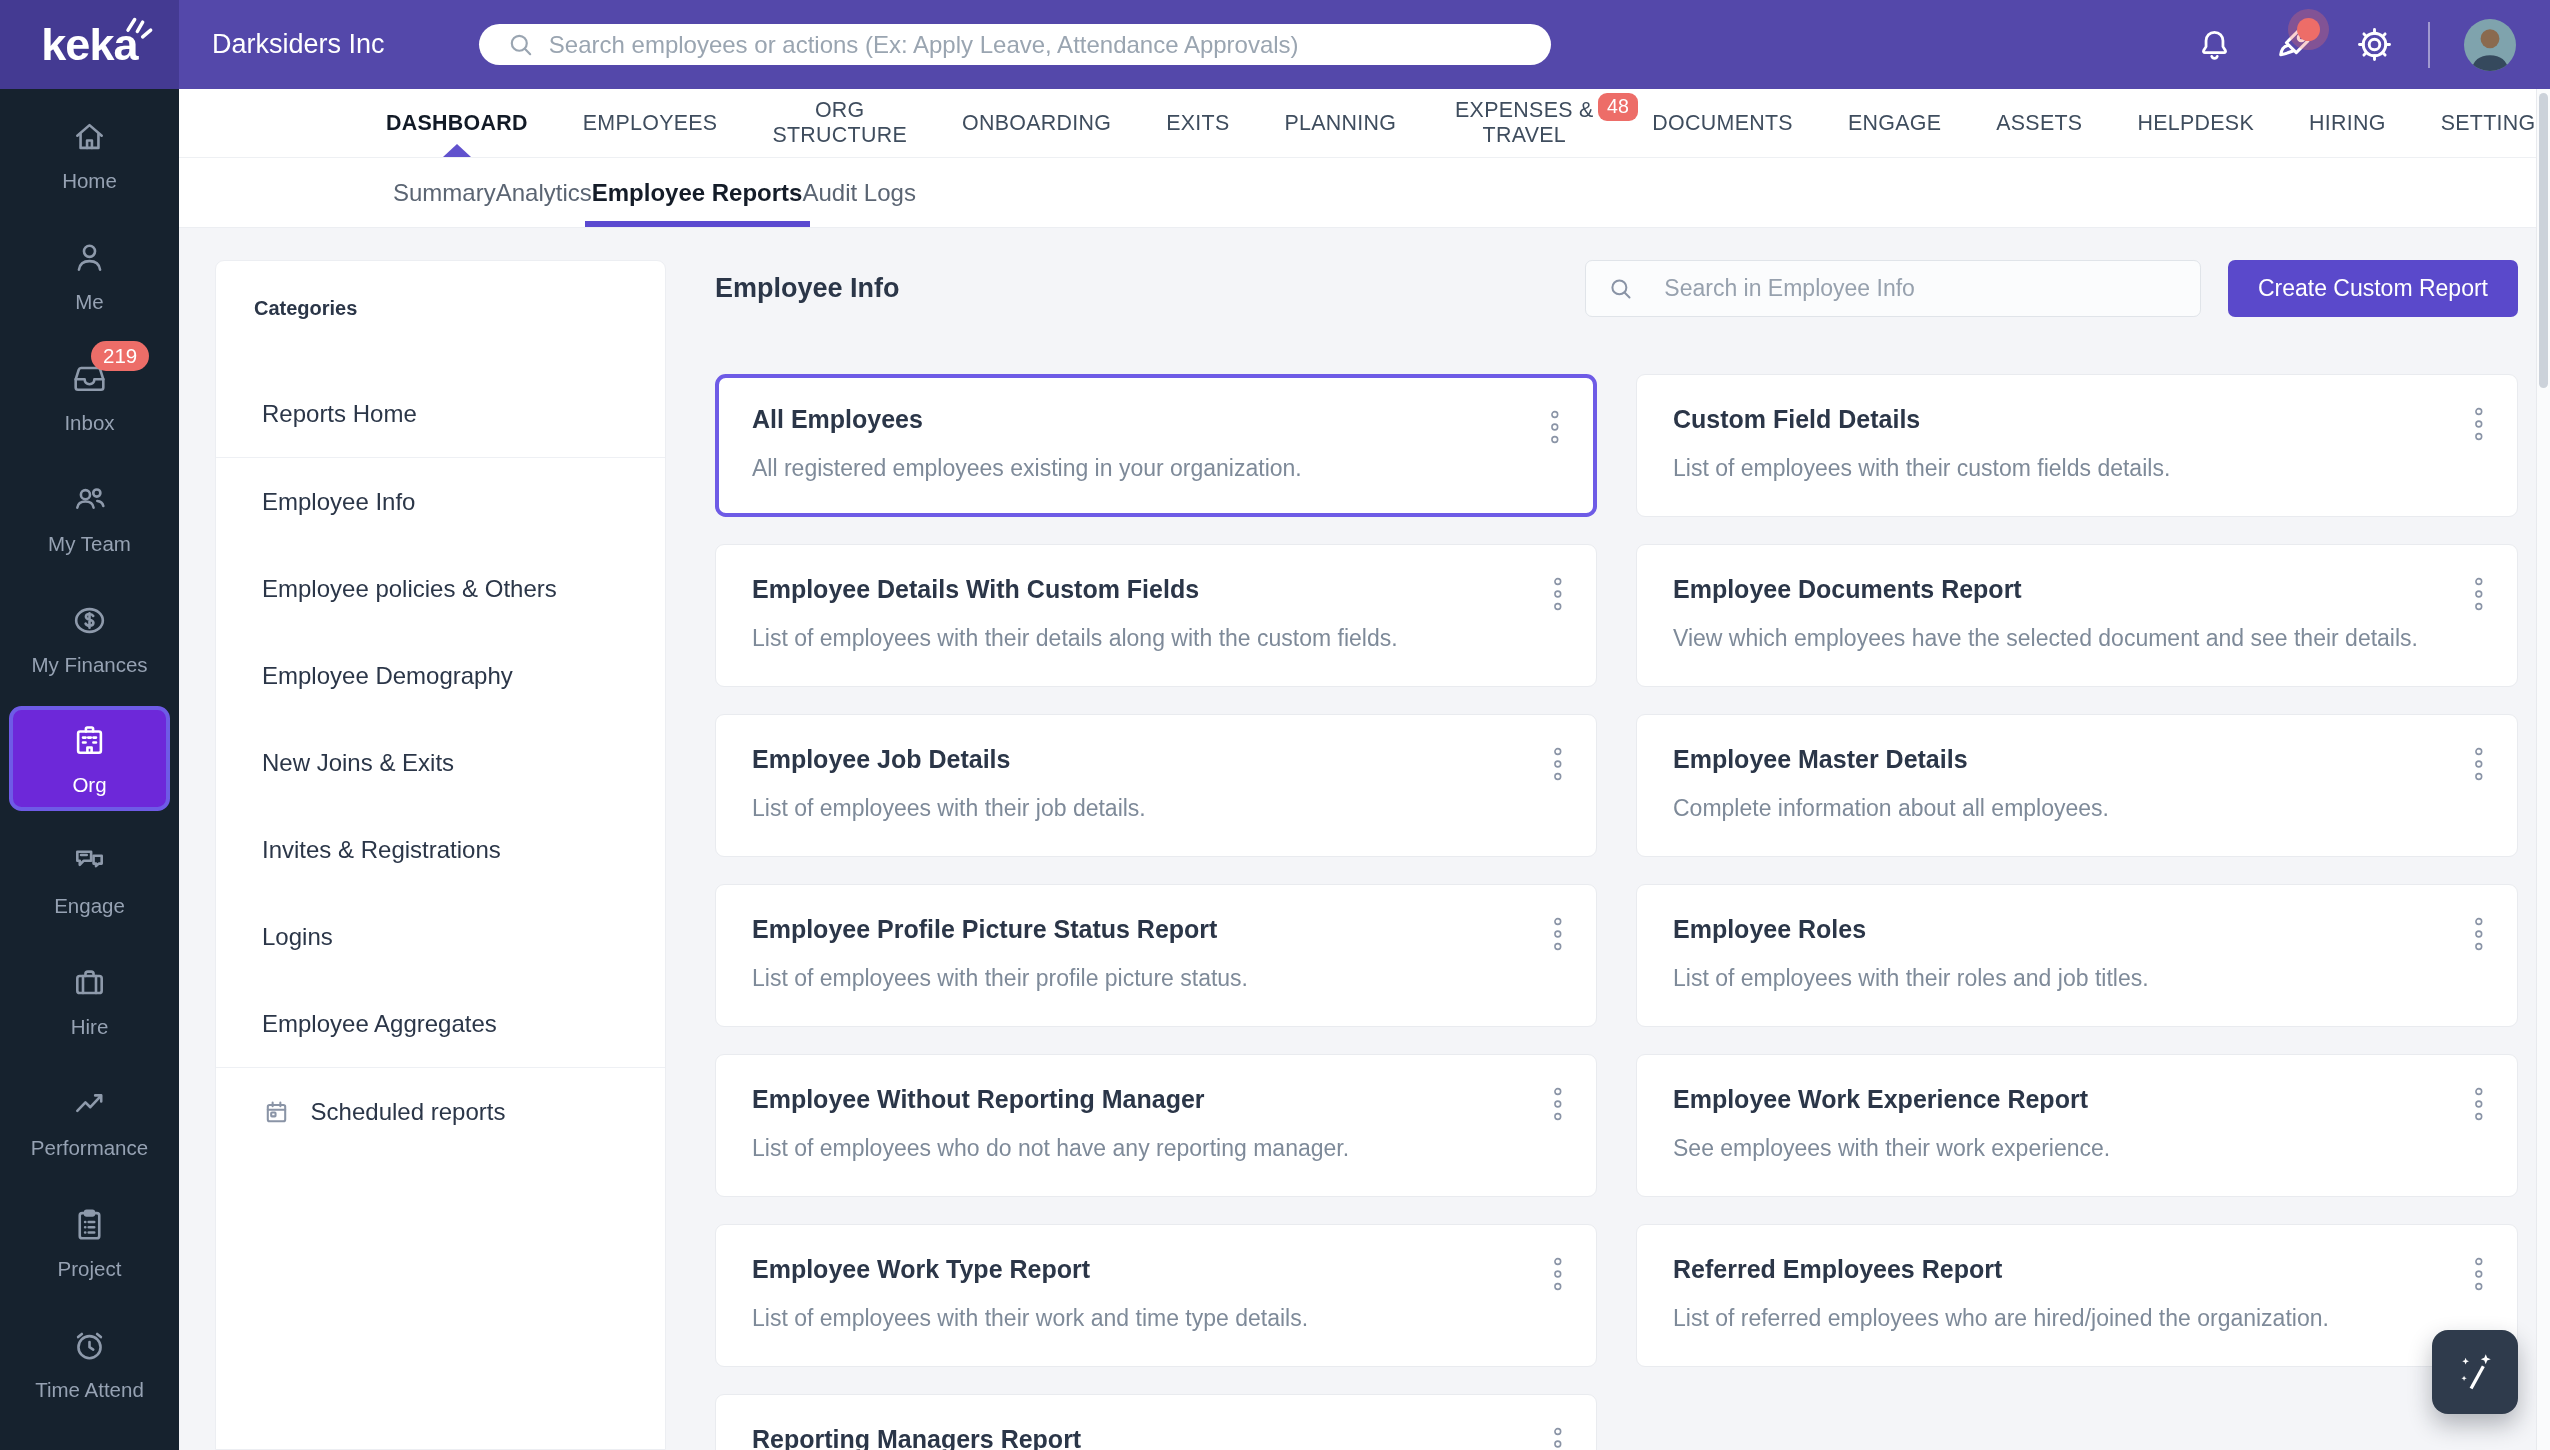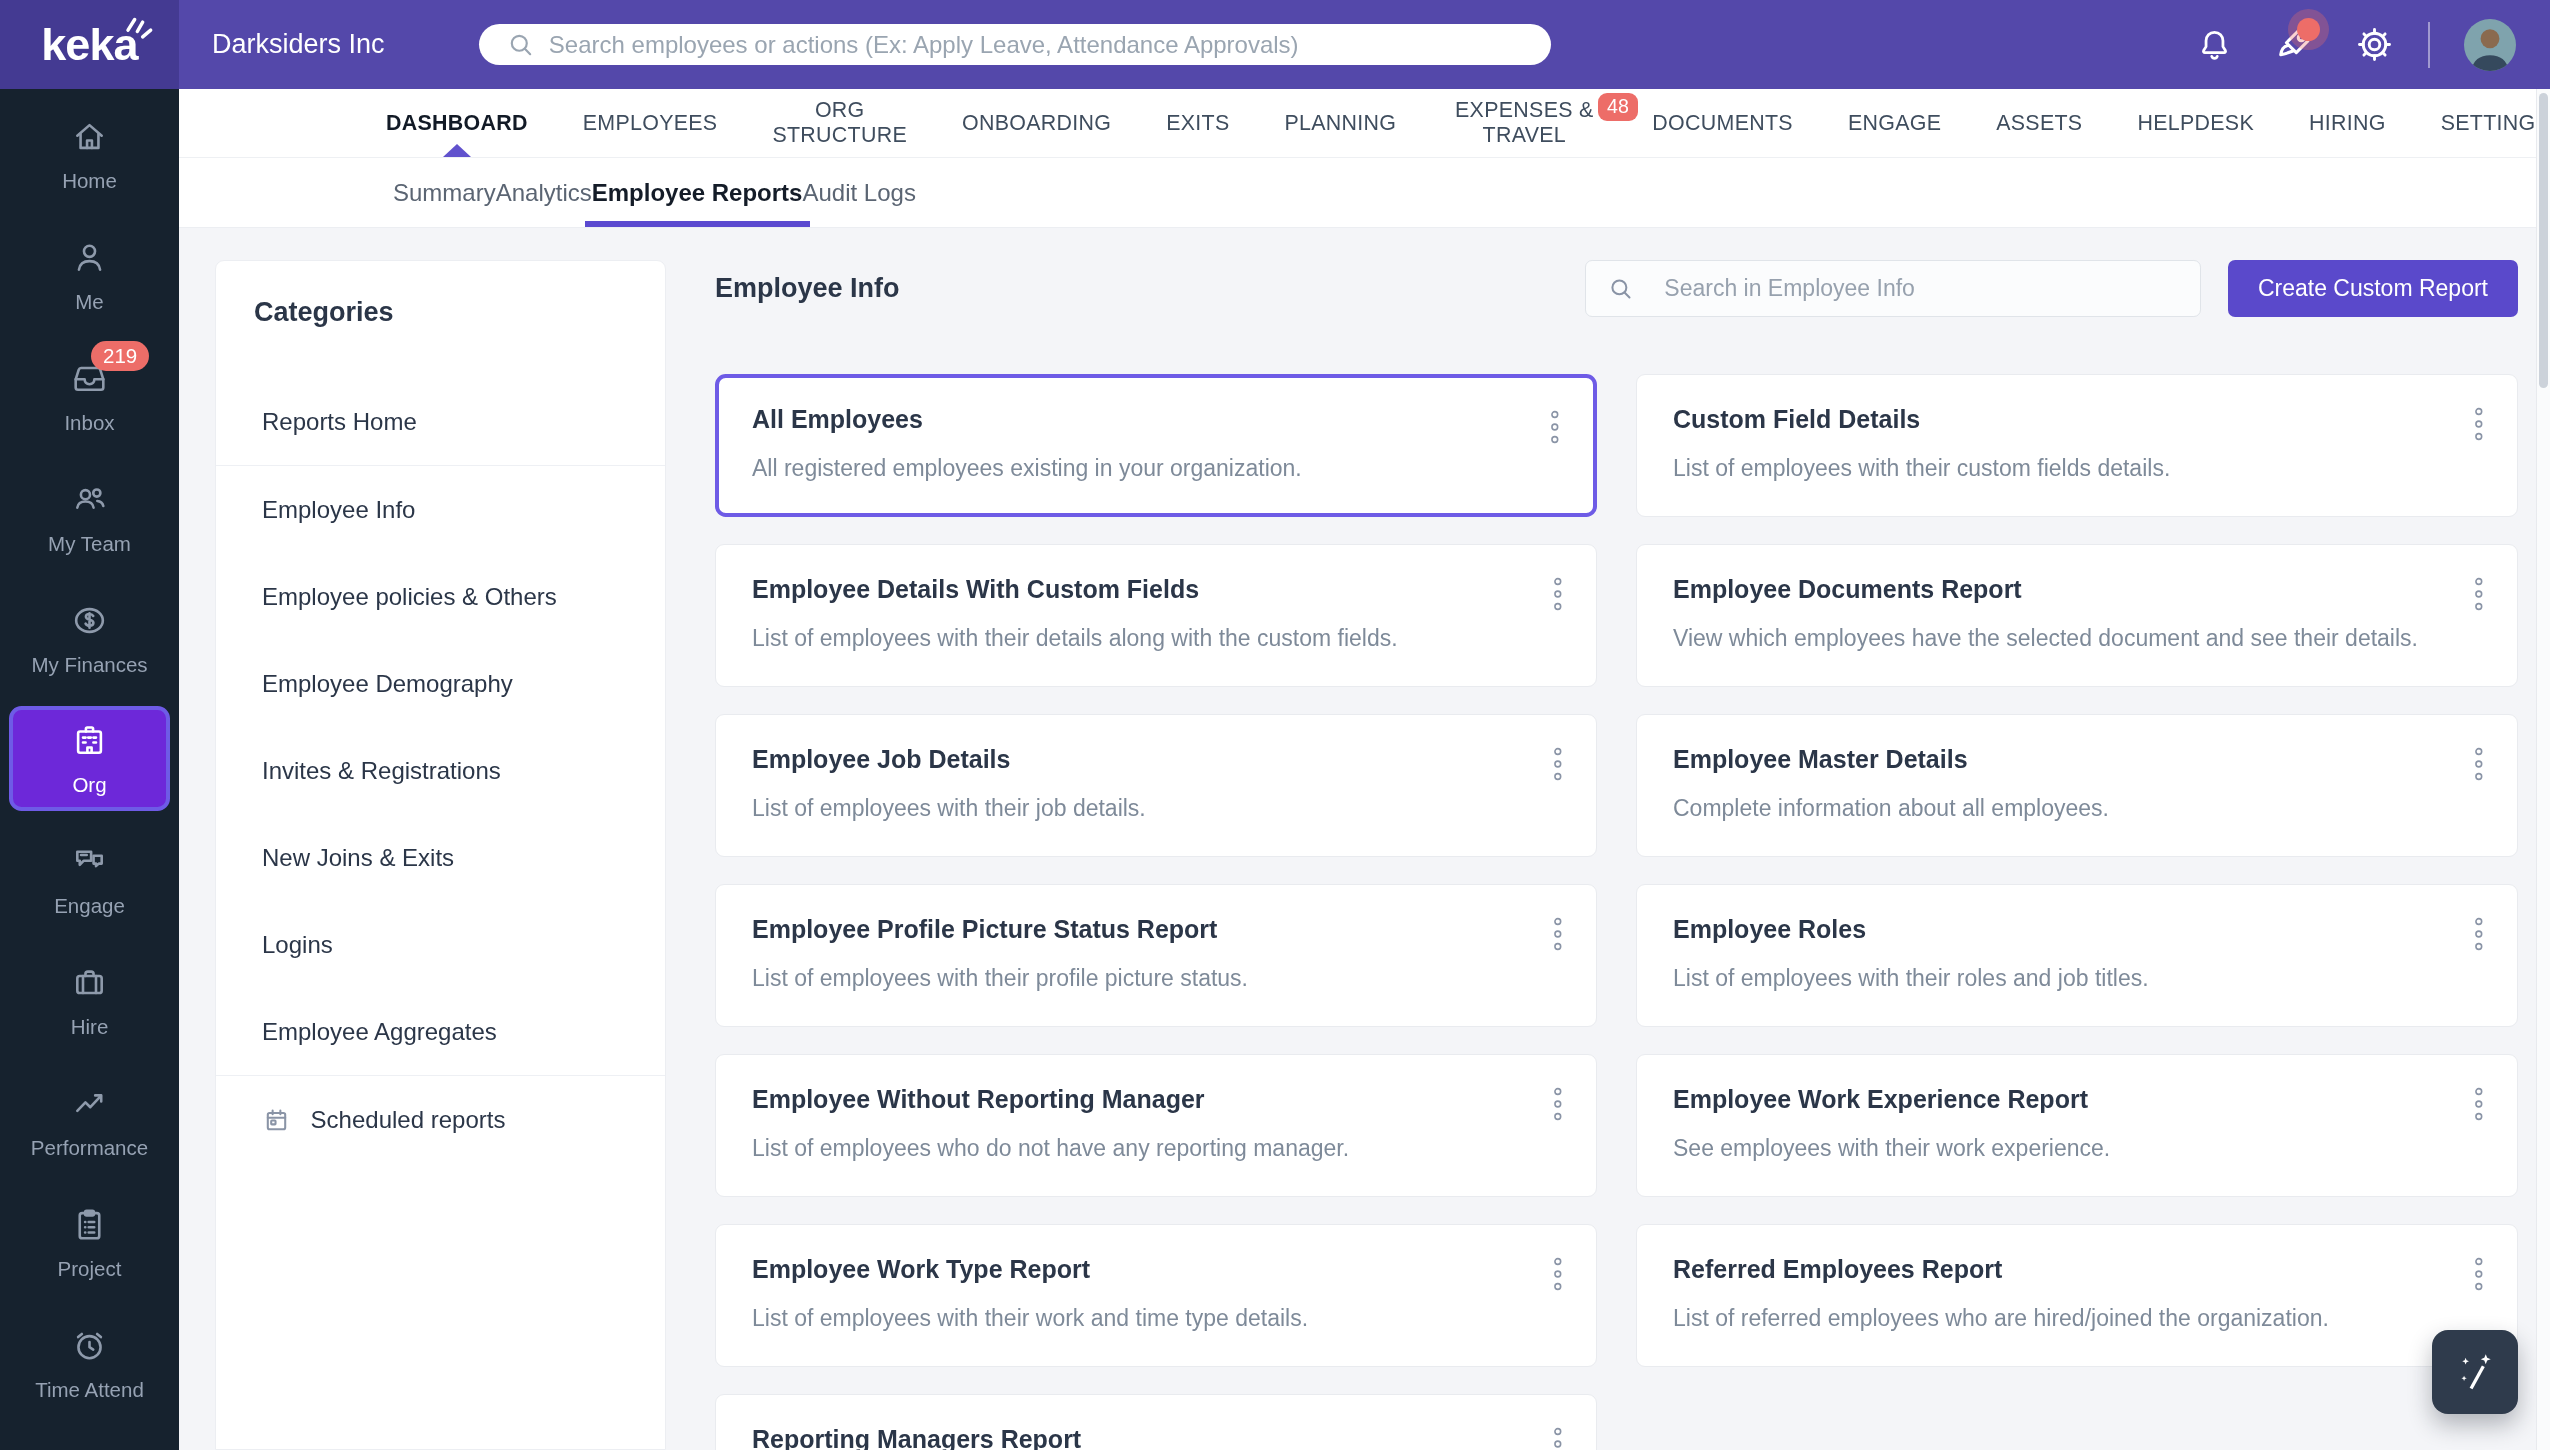--- a/index.html
+++ b/index.html
@@ -60,7 +60,7 @@
   .content { flex:1; background:var(--content-bg,#f4f5f8); display:flex; padding:32px 32px 0 36px; min-height:0; overflow:hidden; }
 
   .panel { width:451px; flex:0 0 451px; background:#fff; border:0.9px solid #eceef2; border-radius:9px 9px 0 0; padding-top:36px; overflow:hidden; }
-  .panel h2 { font-size:27px; font-weight:700; color:#2b3648; margin-left:38px; }
+  .panel h2 { font-size:20px; font-weight:700; color:#2b3648; margin-left:38px; }
   .cat-list { margin-top:50px; }
   .cat-item { padding:29.5px 0 29.5px 46px; font-size:24px; color:#2b3648; cursor:pointer; }
   .cat-item.divided { border-bottom:0.9px solid #eef0f4; }

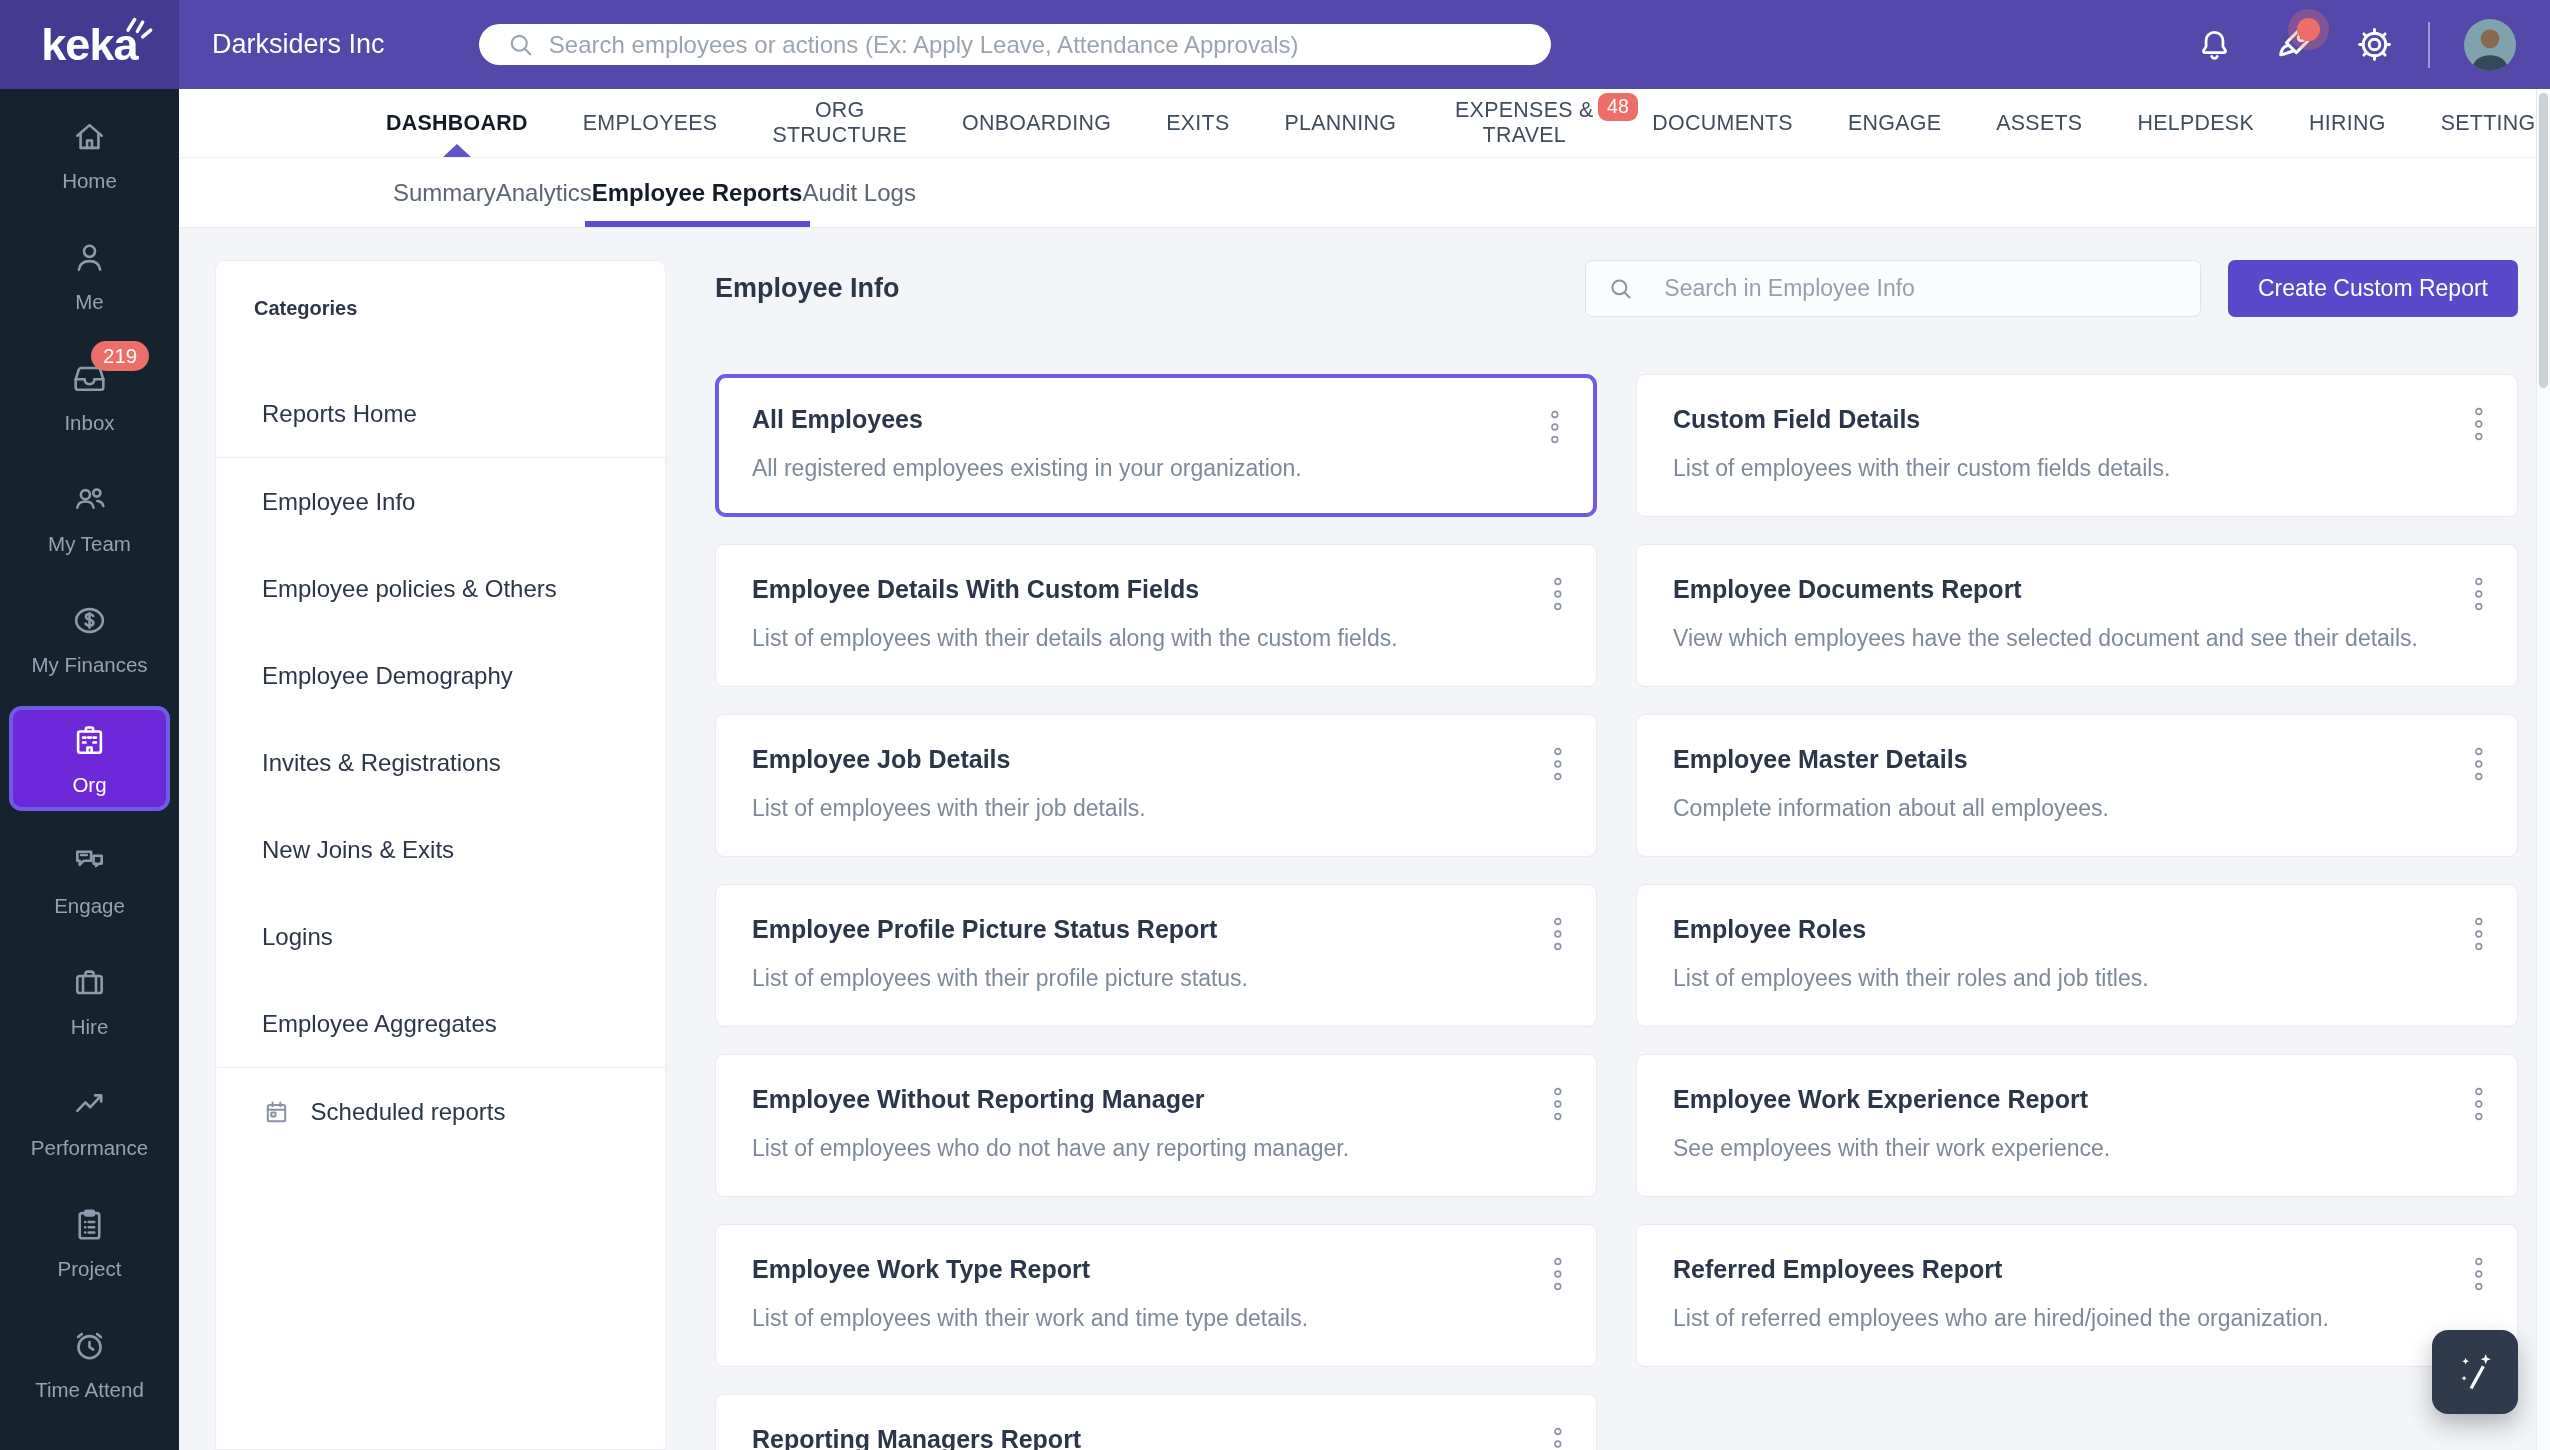--- a/index.html
+++ b/index.html
@@ -360,10 +360,10 @@
                 <span class="cat-label">Employee Demography</span>
               </div>
               <div class="cat-item">
+                <span class="cat-label">New Joins &amp; Exits</span>
+              </div>
+              <div class="cat-item">
                 <span class="cat-label">Invites &amp; Registrations</span>
-              </div>
-              <div class="cat-item">
-                <span class="cat-label">New Joins &amp; Exits</span>
               </div>
               <div class="cat-item">
                 <span class="cat-label">Logins</span>

